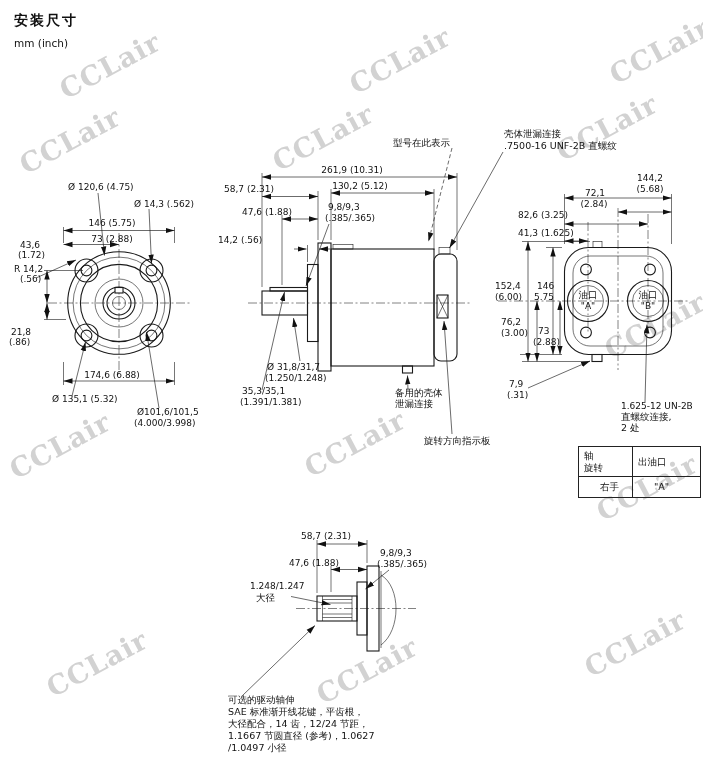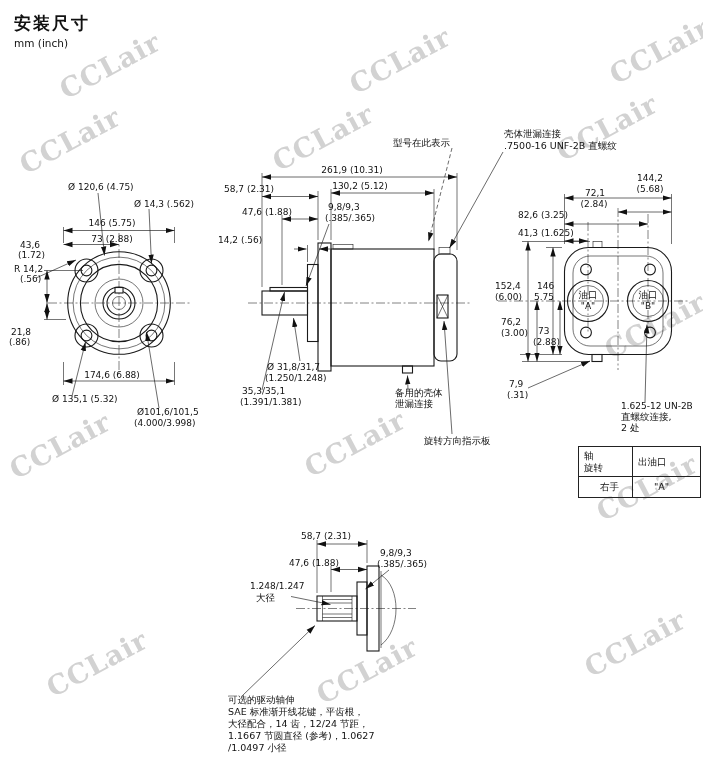--- a/index.html
+++ b/index.html
@@ -14,7 +14,7 @@
     font-weight:bold; font-size:27px; letter-spacing:1px;
     transform:rotate(-28deg); white-space:nowrap; user-select:none;
   }
-  #title { position:absolute; z-index:4; left:14px; top:12px; font-size:17px; font-weight:bold; letter-spacing:2px; }
+  #title { position:absolute; z-index:4; left:14px; top:12px; font-size:14px; font-weight:bold; letter-spacing:2px; }
   #subtitle { position:absolute; z-index:4; left:14px; top:37px; font-size:10.5px; font-weight:normal; }
   svg.drawing { position:absolute; left:0; top:0; z-index:2; }
   

